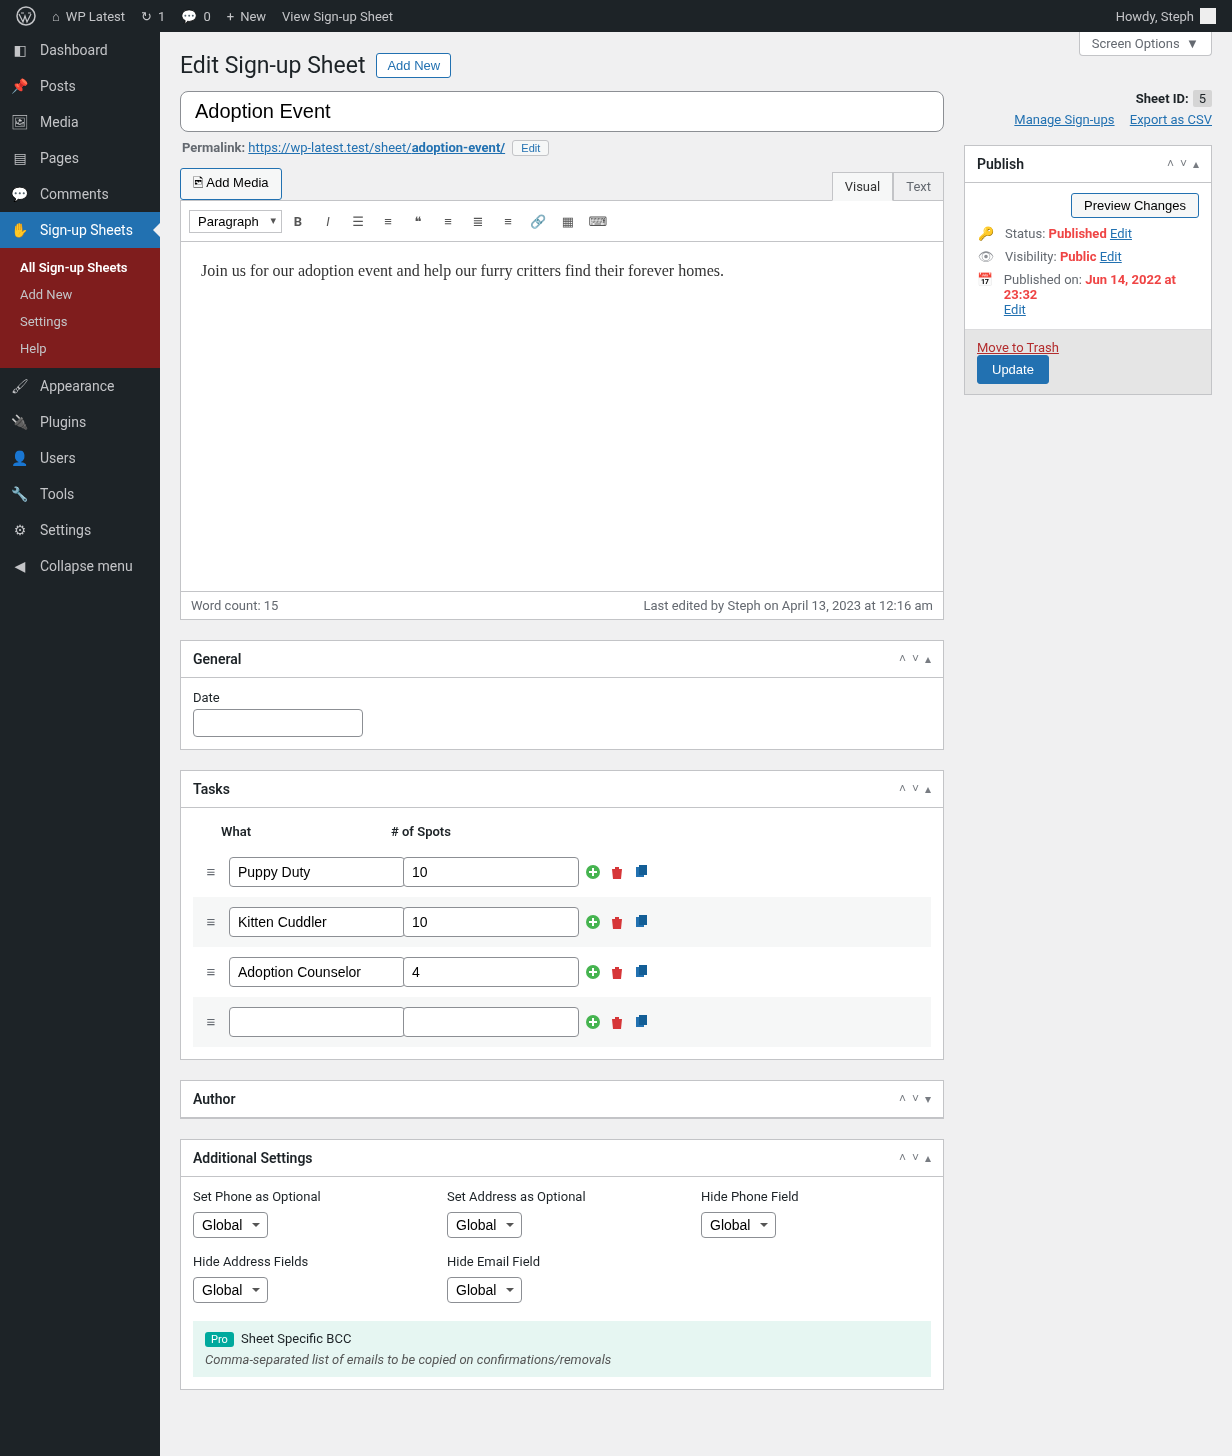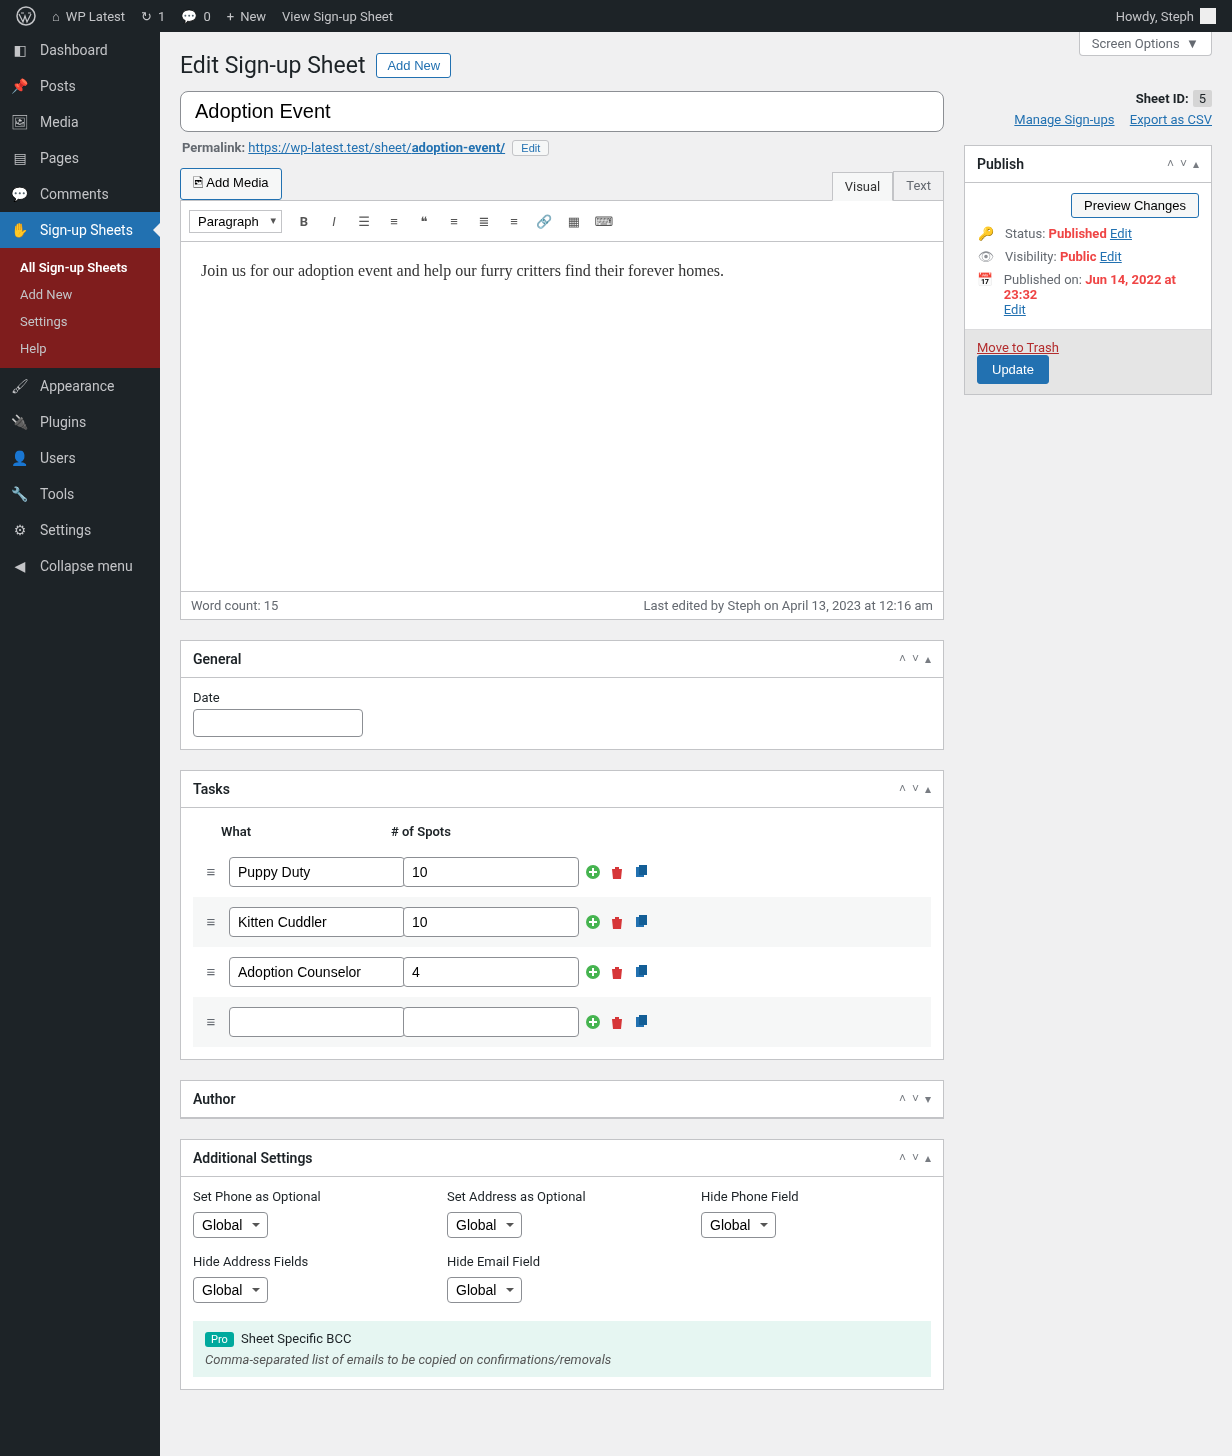--- a/index.html
+++ b/index.html
@@ -42,7 +42,7 @@
 .permalink .edit-btn { border:1px solid #c3c4c7; background:#f6f7f7; color:#2271b1; font-size:11px; padding:1px 8px; border-radius:3px; cursor:pointer; margin-left:4px;}
 
 .add-media-row { display:flex; justify-content:space-between; align-items:flex-end; }
-.editor-tabs { display: flex; }
+.editor-tabs { display: flex; align-items: center; }
 .editor-tab { border: 1px solid #c3c4c7; border-bottom: none; background: #f0f0f1; padding: 6px 12px; color: #646970; cursor: pointer; font-size:13px;}
 .editor-tab.active { background: #f6f7f7; color:#333; border-bottom: 1px solid #f6f7f7; position:relative; top:1px;}
 .editor-toolbar { border: 1px solid #c3c4c7; background: #fff; padding: 6px 8px; display: flex; align-items: center; gap: 2px; }

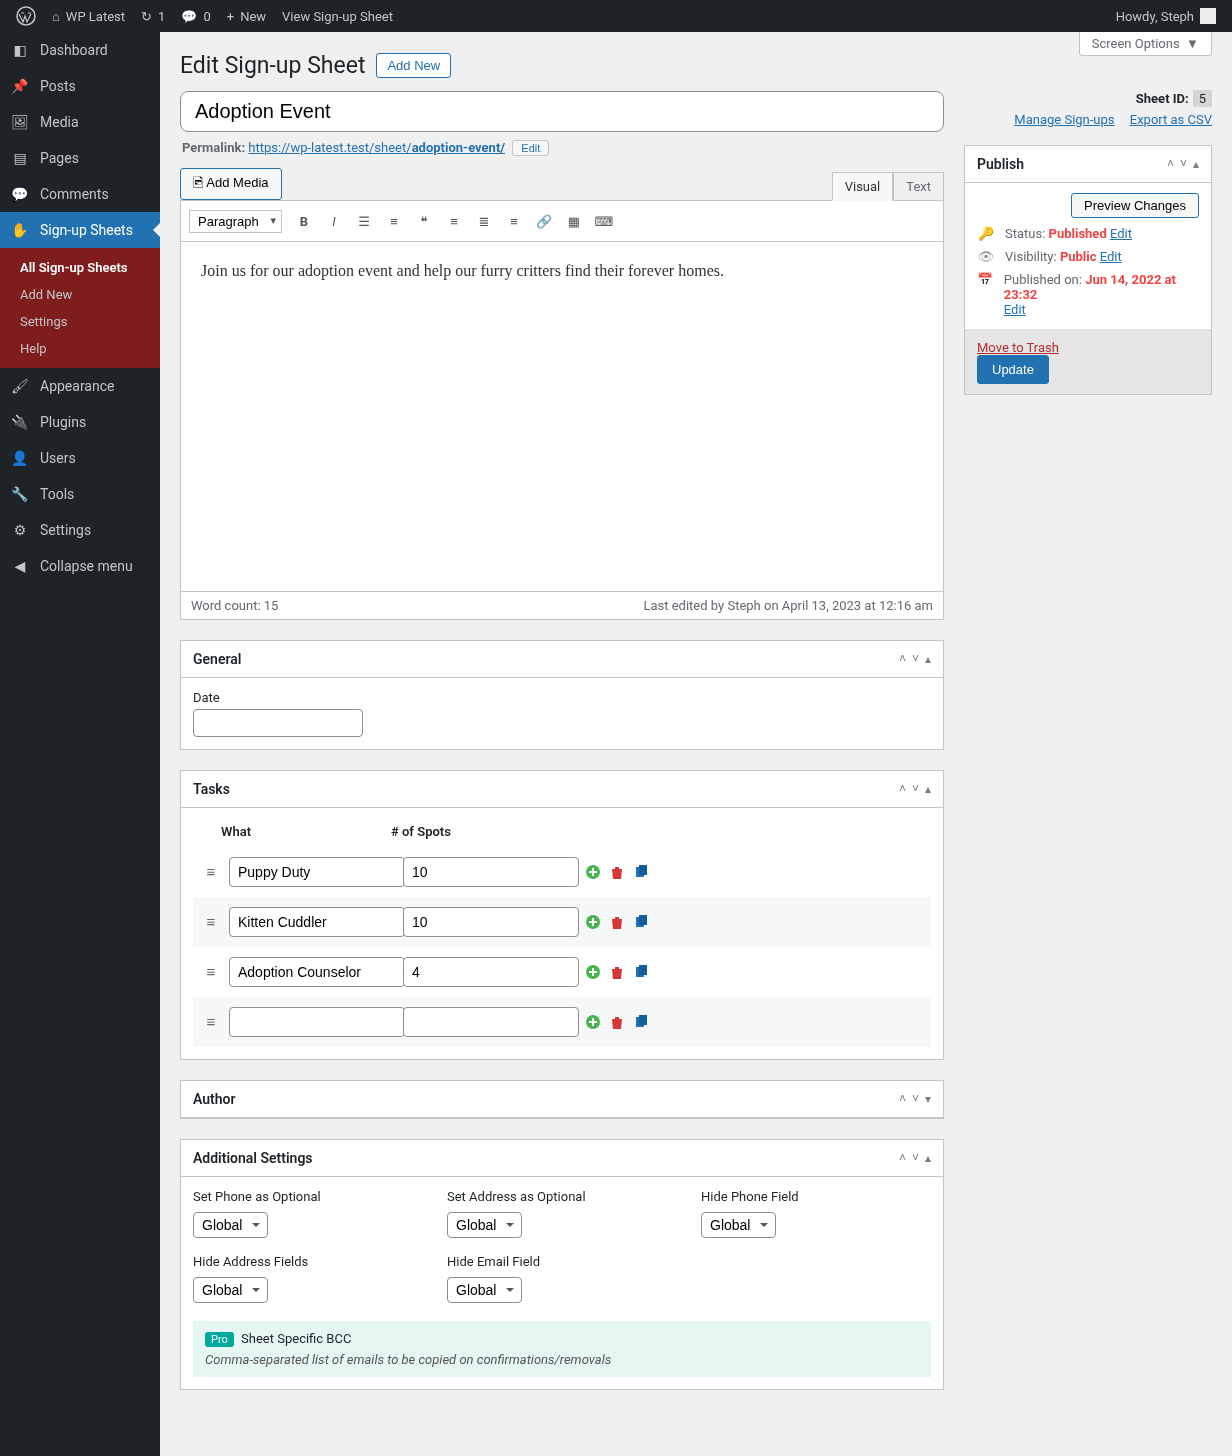--- a/index.html
+++ b/index.html
@@ -47,7 +47,7 @@
 .editor-tab.active { background: #f6f7f7; color:#333; border-bottom: 1px solid #f6f7f7; position:relative; top:1px;}
 .editor-toolbar { border: 1px solid #c3c4c7; background: #fff; padding: 6px 8px; display: flex; align-items: center; gap: 2px; }
 .format-select { border: 1px solid #c3c4c7; padding: 3px 22px 3px 8px; font-size: 13px; background:#fff; appearance:none; position:relative;}
-.format-wrap { position:relative; margin-right:6px;}
+.format-wrap { position:relative; }
 .format-wrap::after { content:"▾"; position:absolute; right:6px; top:4px; color:#555; font-size:11px; pointer-events:none;}
 .tool-btn { width: 28px; height: 28px; display: inline-flex; align-items: center; justify-content: center; cursor: pointer; color:#555; }
 .editor-content { border: 1px solid #c3c4c7; border-top: none; background: #fff; min-height: 350px; padding: 20px; font-family: Georgia, serif; font-size: 16px; color: #333; }

